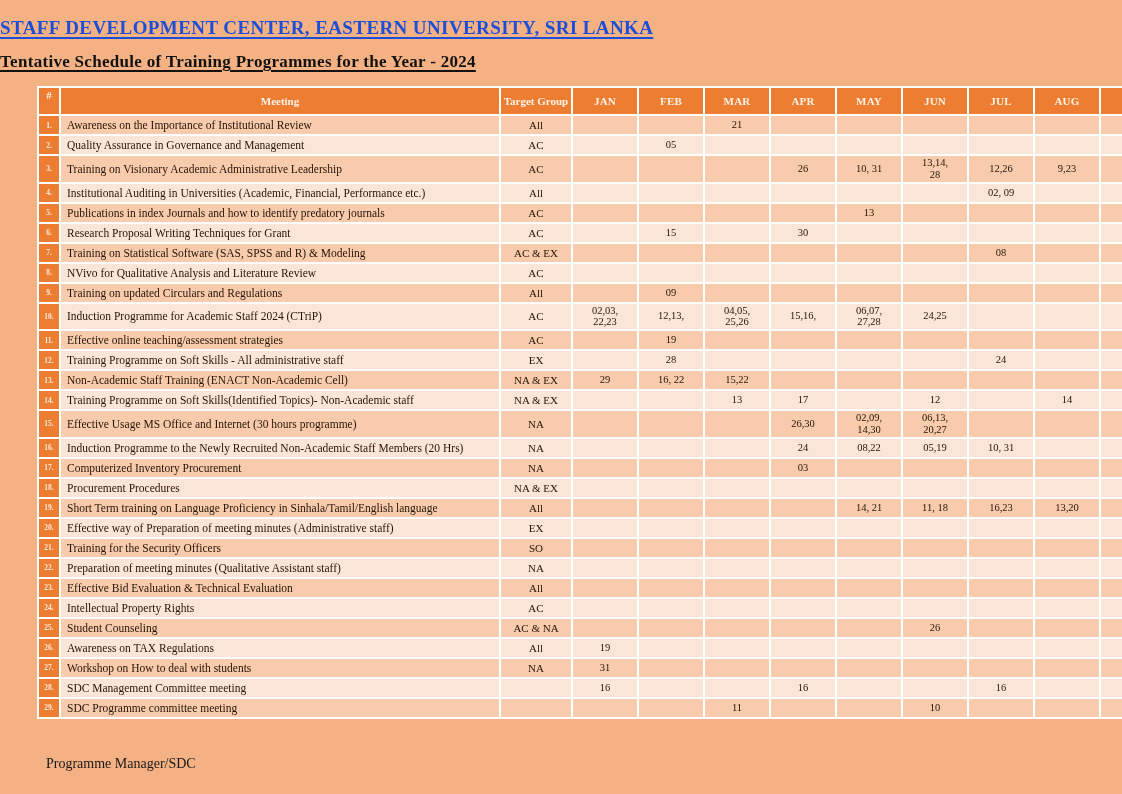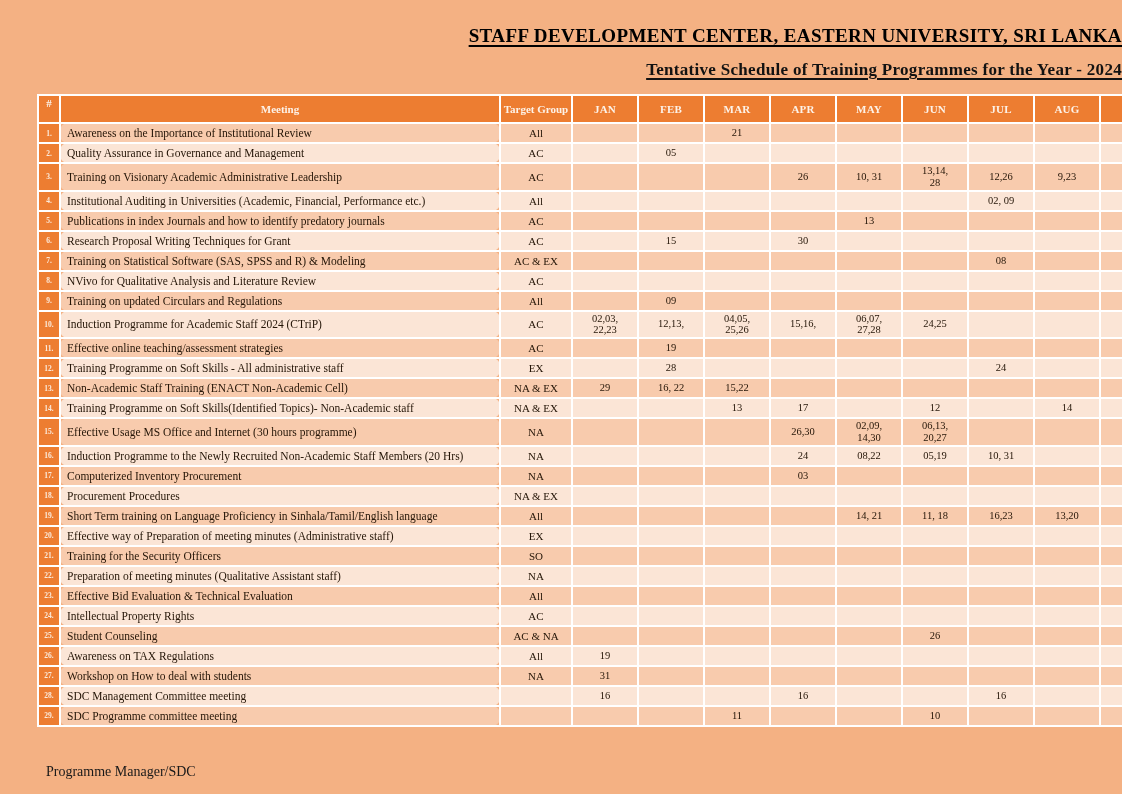--- a/index.html
+++ b/index.html
@@ -15,9 +15,9 @@
     color:var(--text);
   }
   .title{
-    text-align:right;font-weight:bold;font-size:19px;letter-spacing:.4px;
-    margin:25px 0 0;text-decoration:underline;text-underline-offset:3px;
-    text-decoration-thickness:2px;color:#000000;
+    text-align:left;font-weight:bold;font-size:19px;letter-spacing:.4px;
+    margin:17px 0 0;text-decoration:underline;text-underline-offset:3px;
+    text-decoration-thickness:2px;color:#1d4ed8;
   }
   .subtitle{
     text-align:right;font-weight:bold;font-size:17px;letter-spacing:.3px;

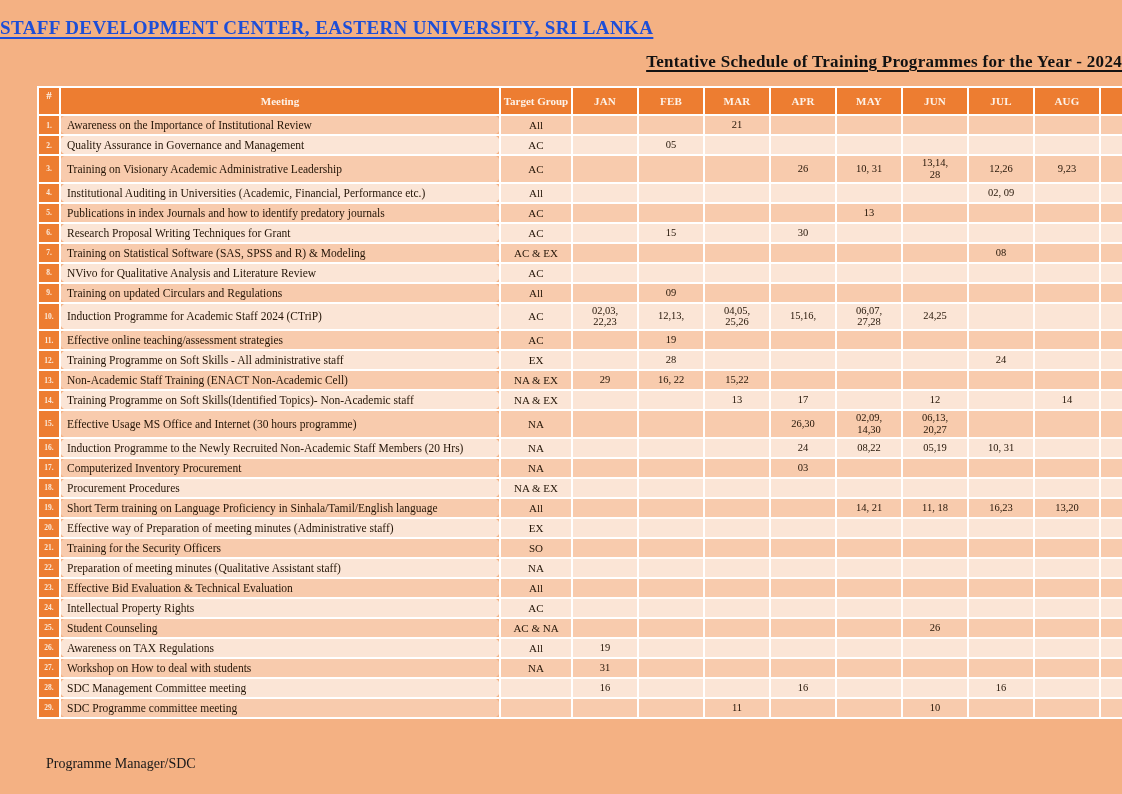--- a/index.html
+++ b/index.html
@@ -20,7 +20,7 @@
     text-decoration-thickness:2px;color:#1d4ed8;
   }
   .subtitle{
-    text-align:right;font-weight:bold;font-size:17px;letter-spacing:.3px;
+    text-align:left;font-weight:bold;font-size:17px;letter-spacing:.3px;
     margin:13px 0 0;text-decoration:underline;text-underline-offset:3px;
     text-decoration-thickness:2px;color:#121212;
   }

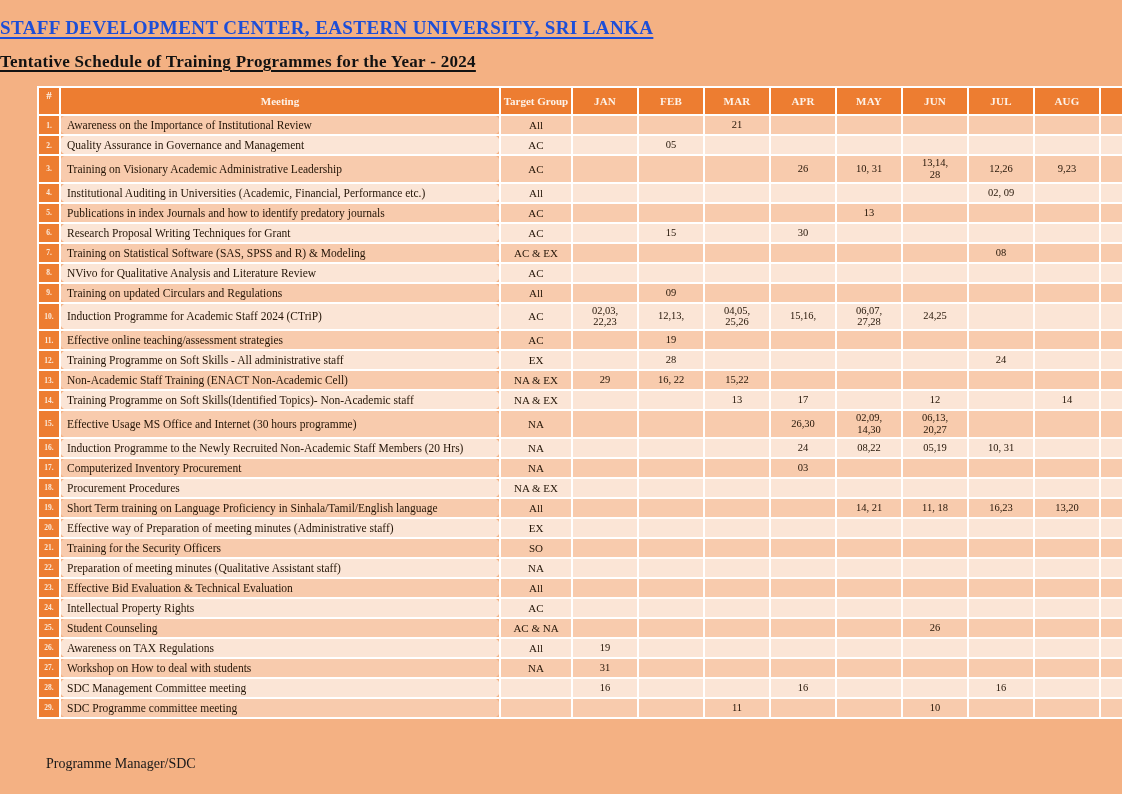--- a/index.html
+++ b/index.html
@@ -45,7 +45,7 @@
     background:var(--header-bg);color:#FBEADB;
     font-size:7.5px;font-weight:bold;text-align:center;
   }
-  .schedule tbody td.meeting{text-align:left;padding:1px 4px 1px 6px;font-size:11.5px;border-radius:8px;}
+  .schedule tbody td.meeting{text-align:left;padding:1px 4px 1px 6px;font-size:11.5px;}
   .schedule tbody td.target{text-align:center;font-size:11px;}
   .schedule tbody td.month{
     text-align:center;font-size:10.5px;white-space:pre-line;line-height:1.12;padding:1px 0;

